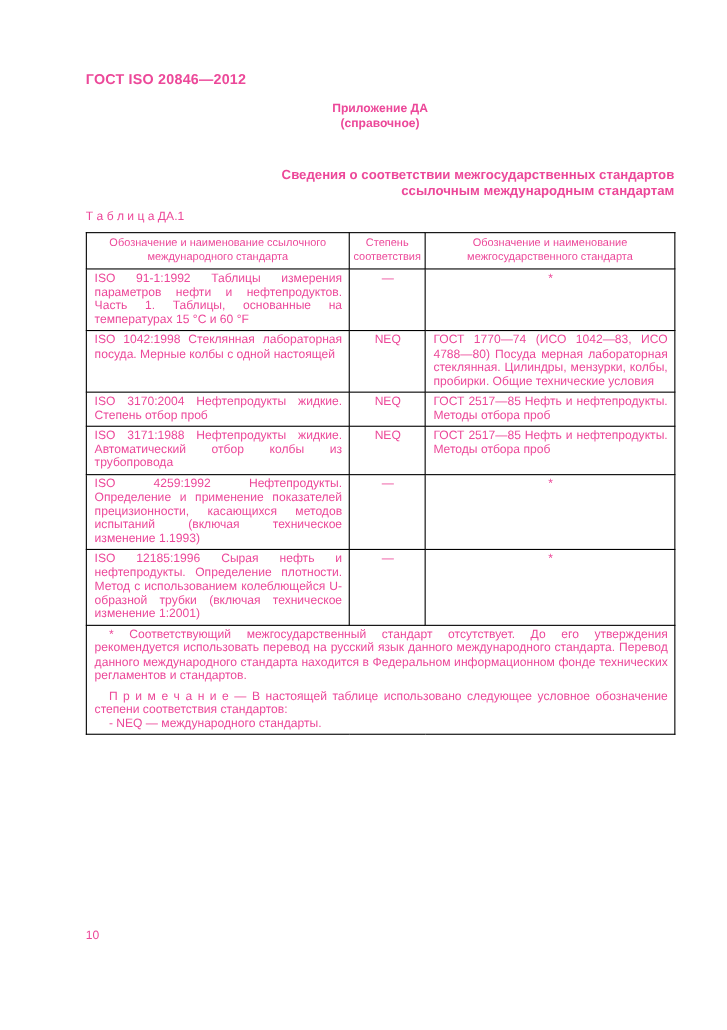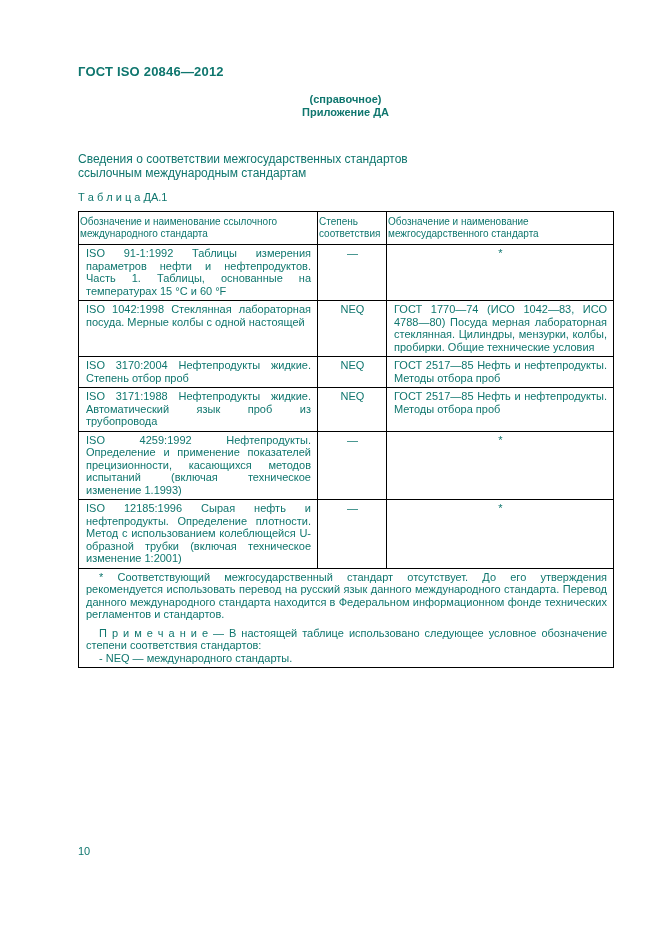--- a/index.html
+++ b/index.html
@@ -8,7 +8,7 @@
     width:661px;height:936px;
     background:#ffffff;
     font-family:"Liberation Sans",sans-serif;
-    color:#0f766e;
+    color:#ec4899;
     overflow:hidden;
   }
   .doc-code{

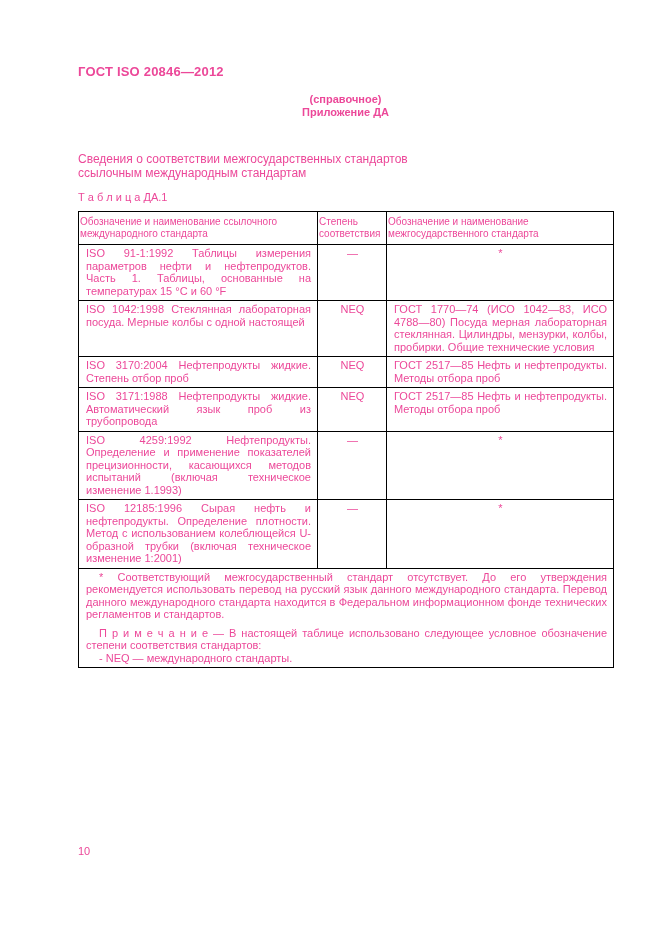--- a/index.html
+++ b/index.html
@@ -65,8 +65,8 @@
   <div class="doc-code">ГОСТ ISO 20846—2012</div>
 
   <div class="appendix">
+    <div>Приложение ДА</div>
     <div>(справочное)</div>
-    <div>Приложение ДА</div>
   </div>
 
   <div class="main-title">

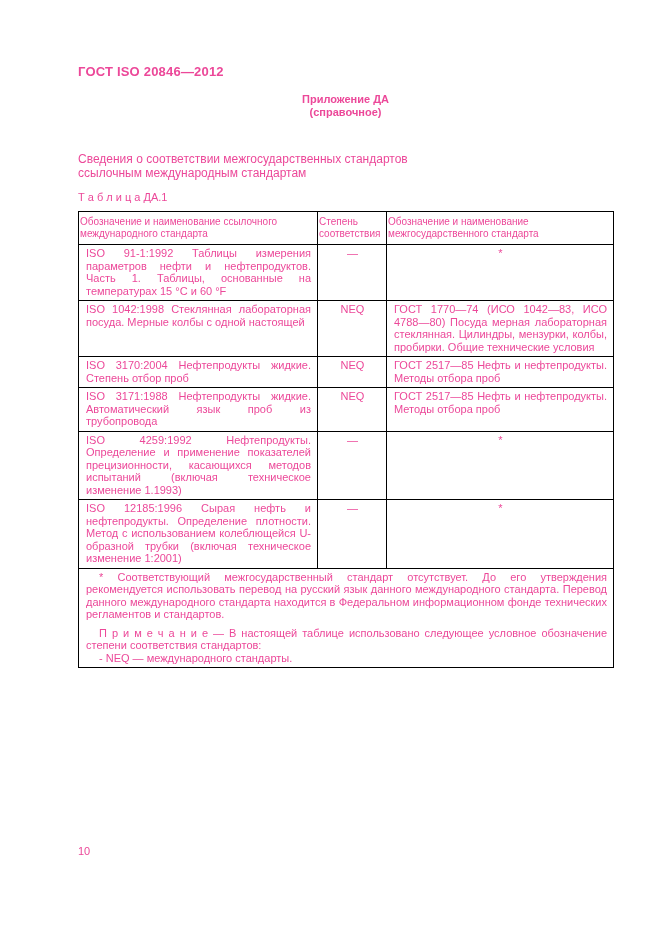--- a/index.html
+++ b/index.html
@@ -21,7 +21,7 @@
   }
   .main-title{
     position:absolute;left:78px;top:152px;width:535px;
-    text-align:left;font-size:12px;font-weight:400;line-height:14px;
+    text-align:right;font-size:12px;font-weight:700;line-height:14px;
   }
   .table-caption{
     position:absolute;left:78px;top:191px;

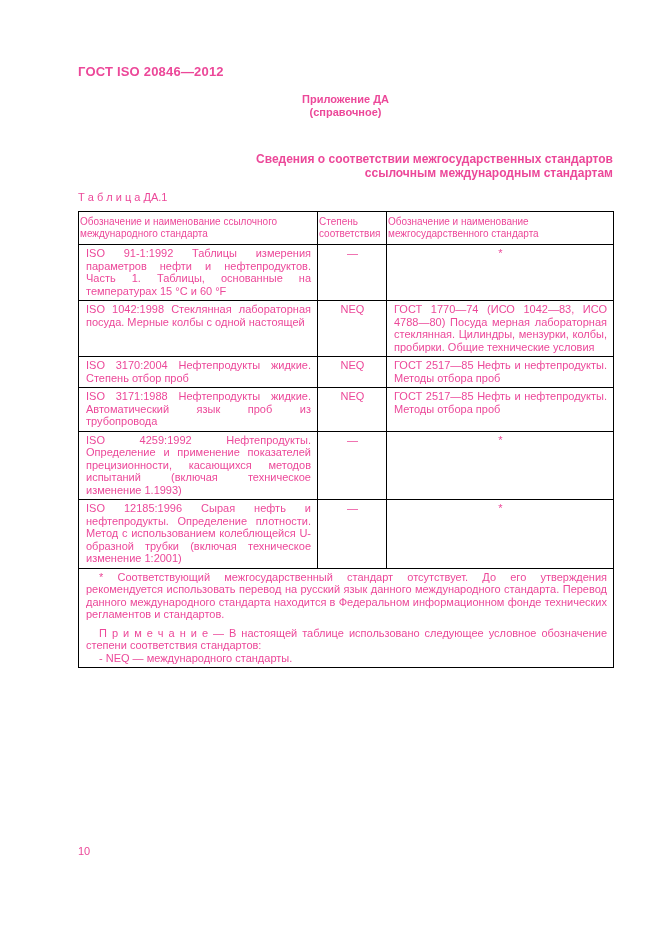--- a/index.html
+++ b/index.html
@@ -41,7 +41,7 @@
     hyphens:auto;
   }
   table.std td.head{
-    text-align:left;vertical-align:middle;
+    text-align:center;vertical-align:middle;
     font-size:10px;line-height:12px;
     padding:4px 1px;hyphens:none;
   }

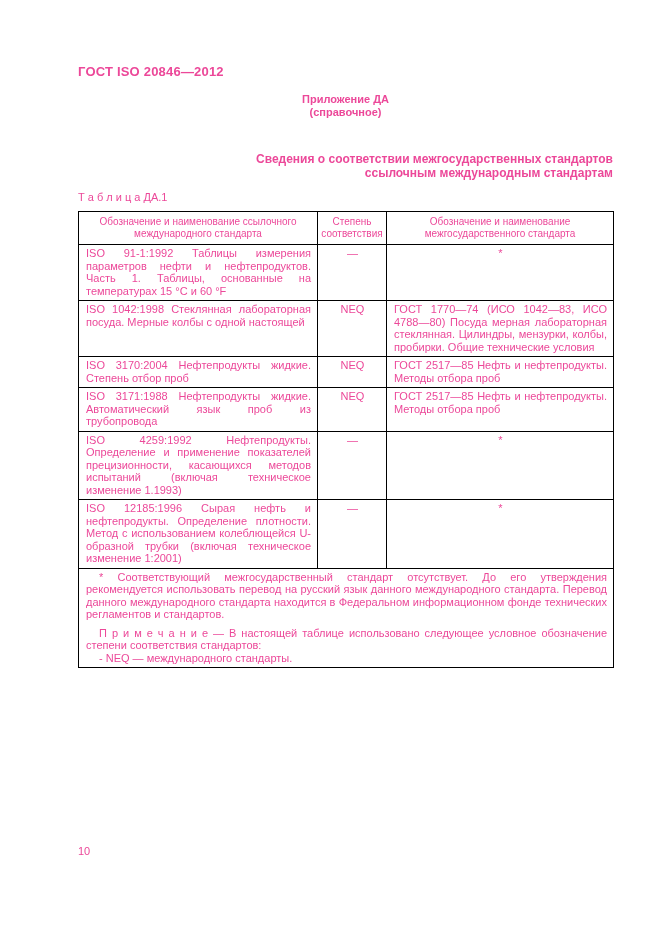--- a/index.html
+++ b/index.html
@@ -108,7 +108,7 @@
       </tr>
 
       <tr>
-        <td class="c1">ISO 3171:1988 Нефтепродукты жидкие. Автоматический язык проб из трубопровода</td>
+        <td class="c1">ISO 3171:1988 Нефтепродукты жидкие. Автоматический отбор колбы из трубопровода</td>
         <td class="c2">NEQ</td>
         <td class="c3">ГОСТ 2517—85 Нефть и нефтепродукты. Методы отбора проб</td>
       </tr>

